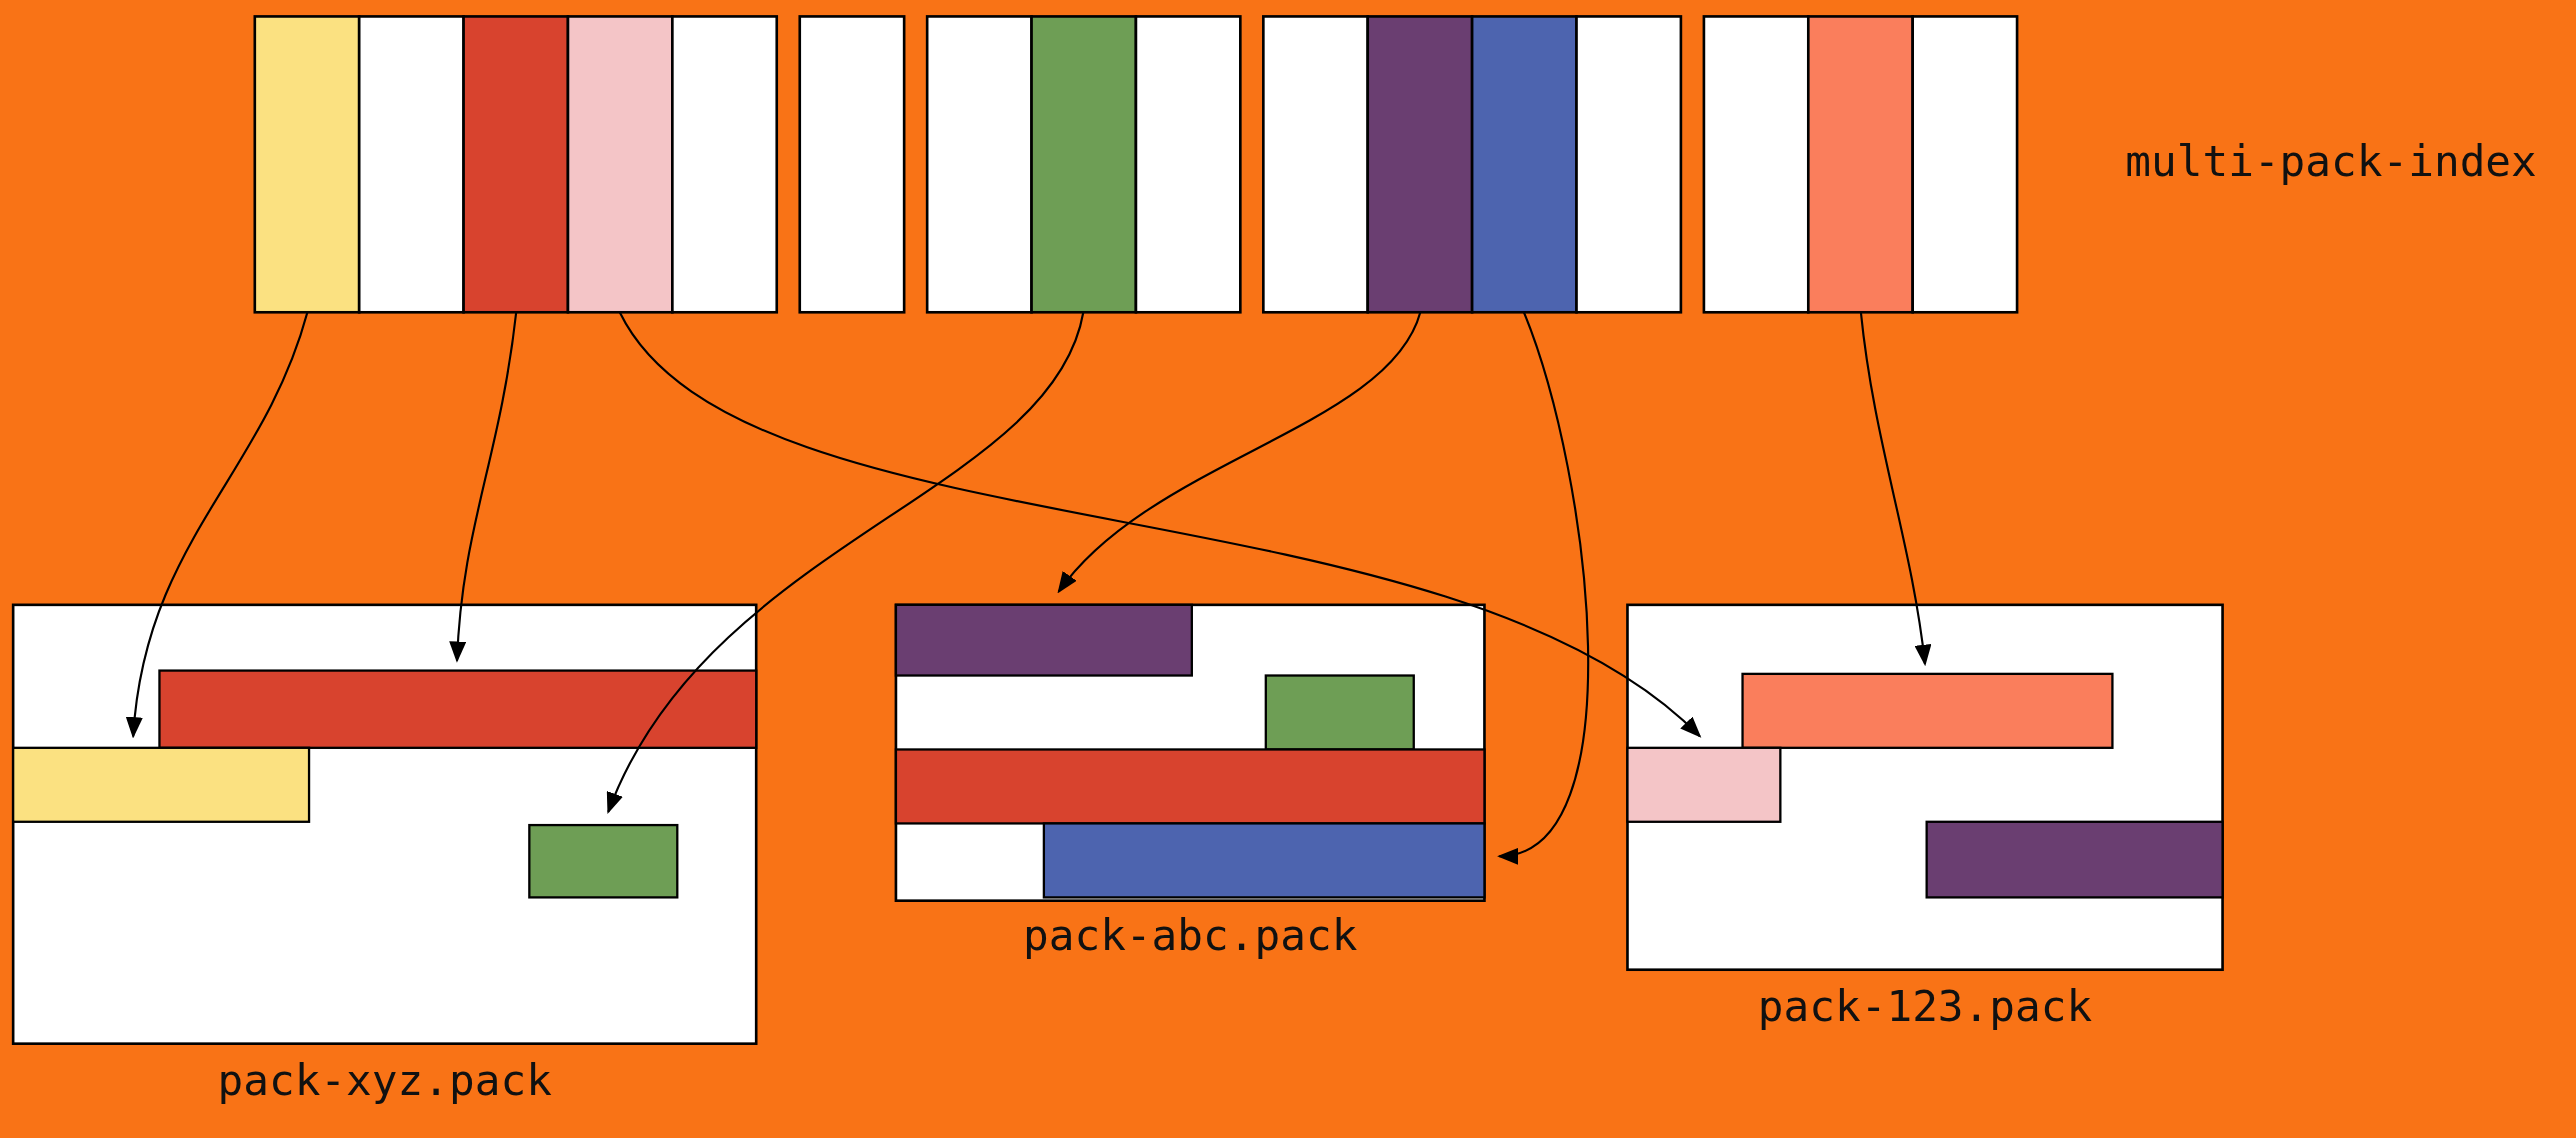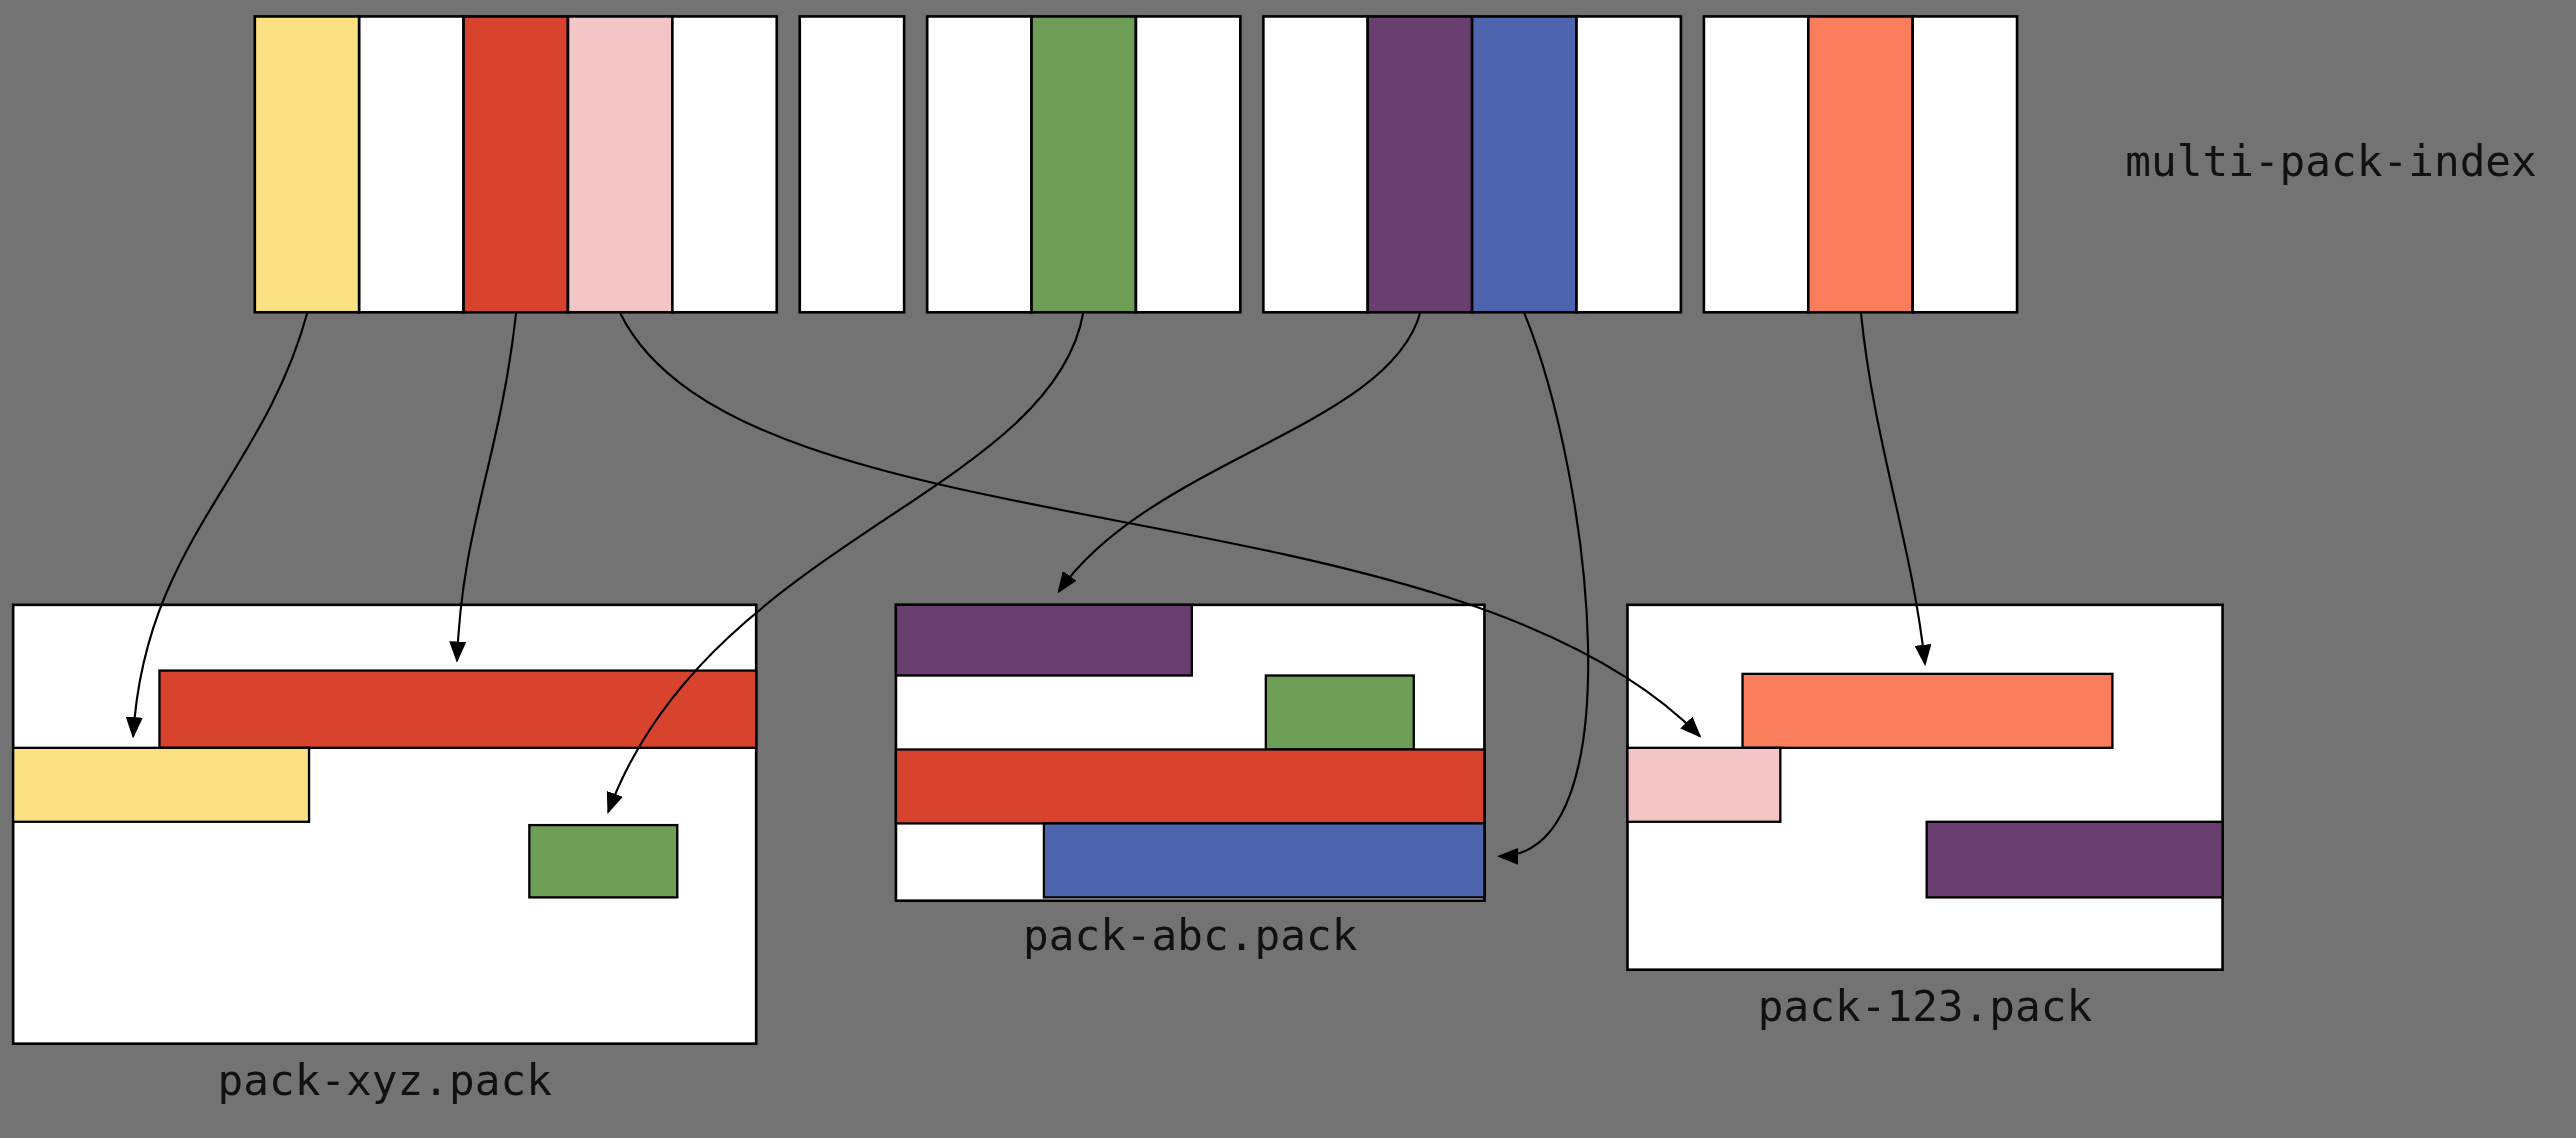--- a/index.html
+++ b/index.html
@@ -12,7 +12,7 @@
     height: 1139px;
     position: relative;
     overflow: hidden;
-    background: #737373;
+    background: #f97316;
   }
   svg { display: block; }
   .lbl {

